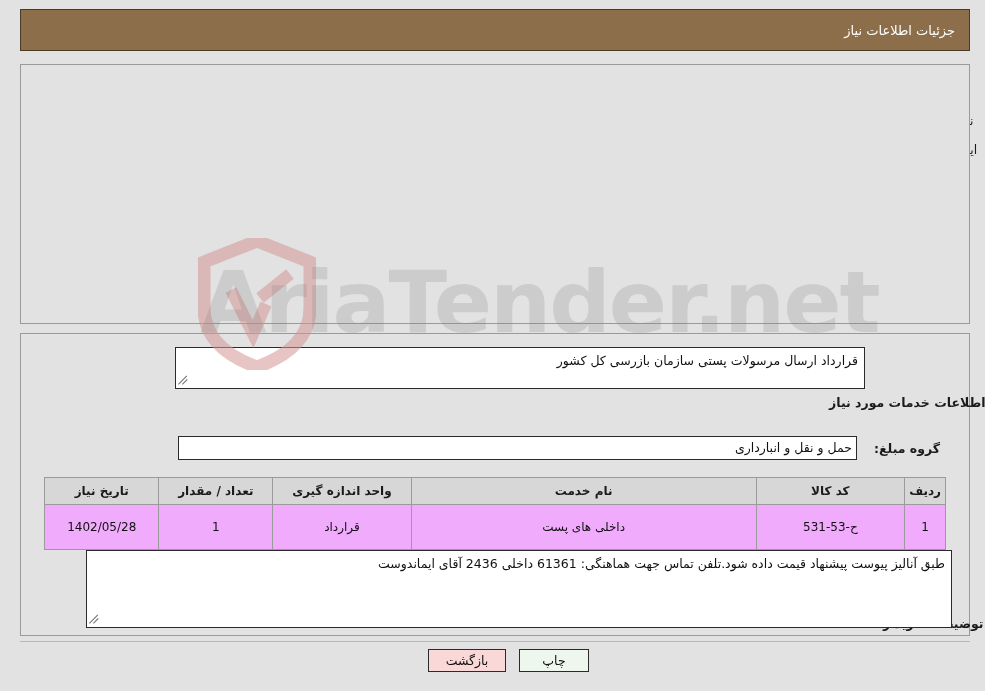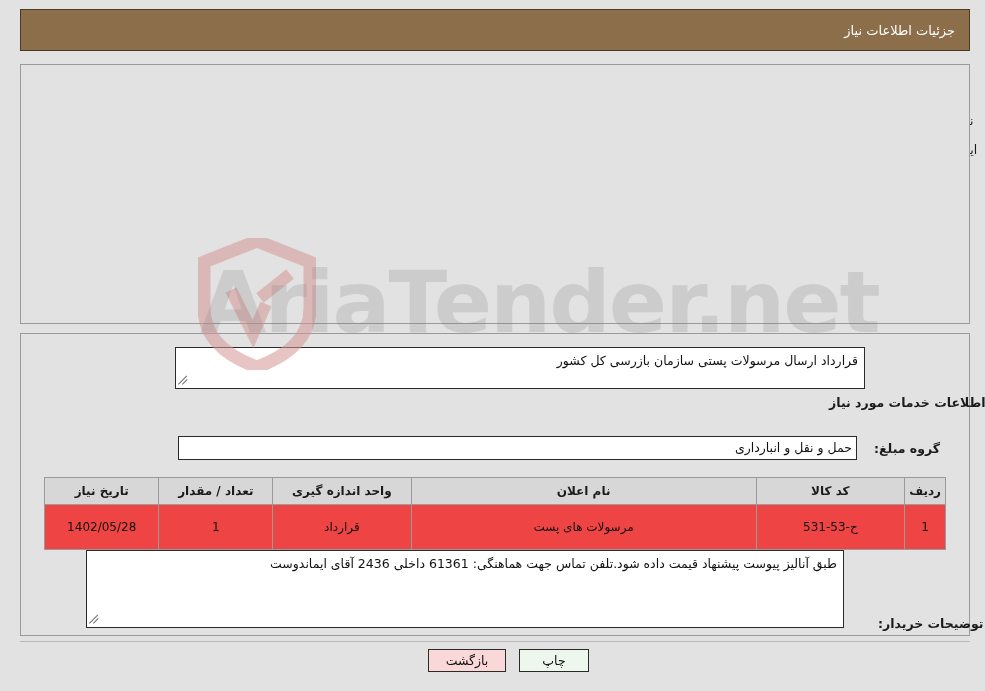--- a/index.html
+++ b/index.html
@@ -255,7 +255,7 @@
       <tr>
         <th style="width:32px;">ردیف</th>
         <th style="width:150px;">کد کالا</th>
-        <th style="width:350px;">نام اعلان</th>
+        <th style="width:350px;">نام خدمت</th>
         <th style="width:140px;">واحد اندازه گیری</th>
         <th style="width:115px;">تعداد / مقدار</th>
         <th style="width:115px;">تاریخ نیاز</th>

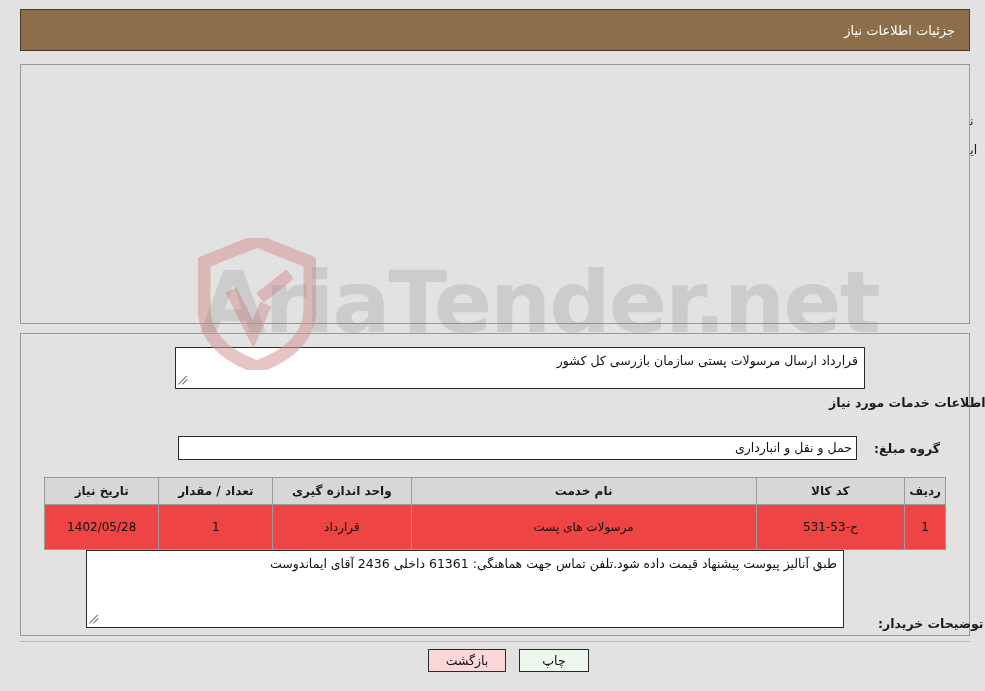--- a/index.html
+++ b/index.html
@@ -141,7 +141,7 @@
     padding: 2px 4px;
   }
   .tbl td {
-    background: #ef4444;
+    background: #f0abfc;
     border: 1px solid #9a9a9a;
     color: #111;
     height: 40px;

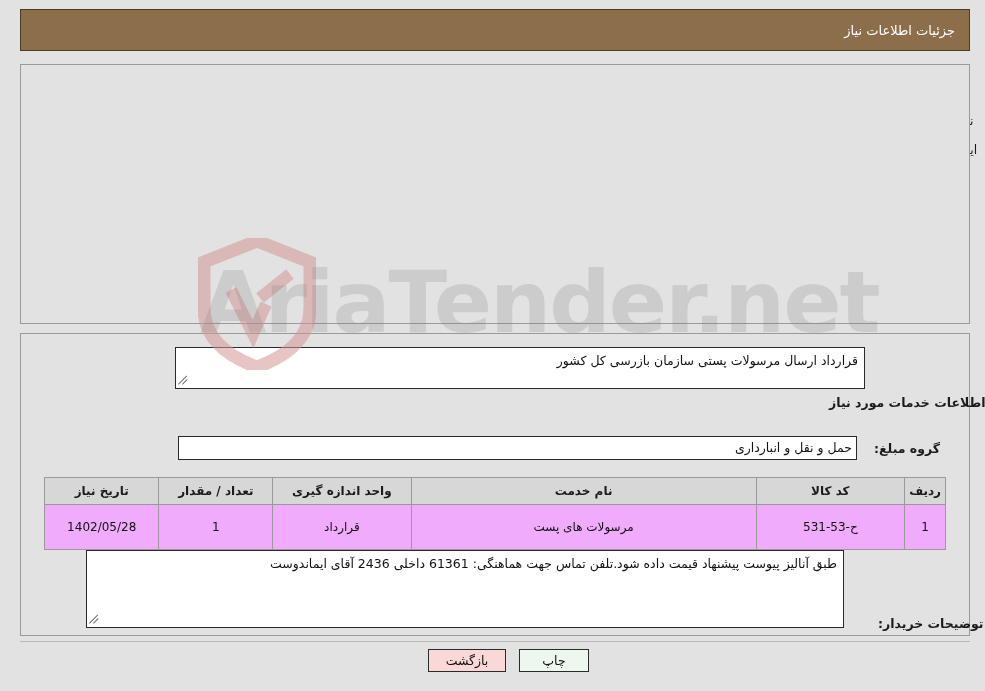--- a/index.html
+++ b/index.html
@@ -265,7 +265,7 @@
       <tr>
         <td>1</td>
         <td>ح-53-531</td>
-        <td>مرسولات های پست</td>
+        <td>داخلی های پست</td>
         <td>قرارداد</td>
         <td>1</td>
         <td>1402/05/28</td>

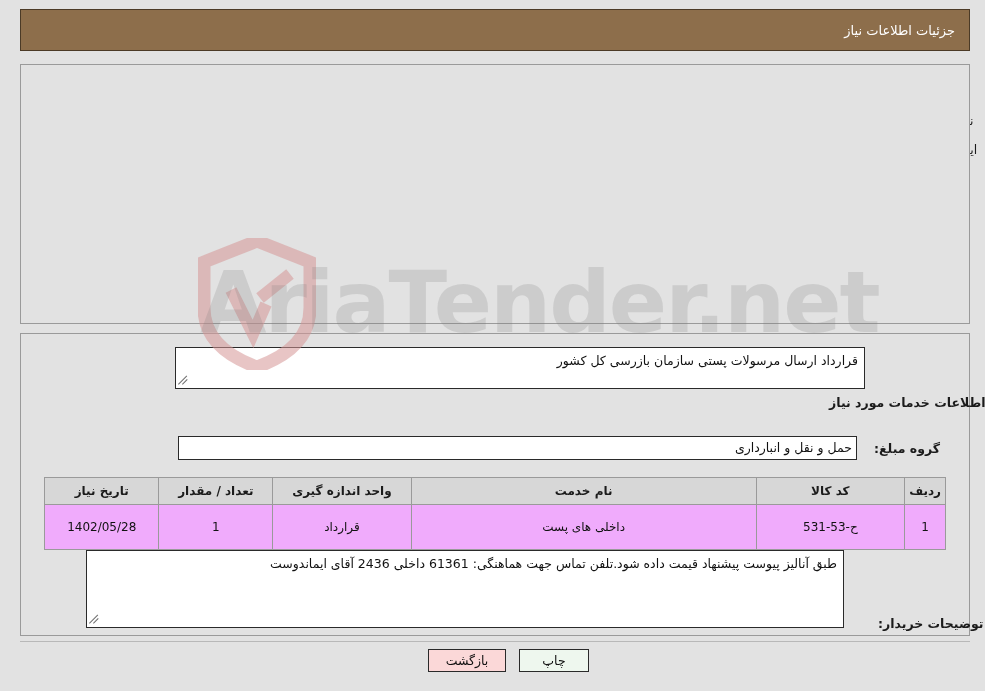--- a/index.html
+++ b/index.html
@@ -274,7 +274,7 @@
   </table>
 
   <div class="lbl bold" style="left:855px; top:616px; z-index:4;margin-left:23px;">توضیحات خریدار:</div>
-  <div class="ta" style="left:86px; top:550px; width:758px; height:78px; z-index:4;">
+  <div class="ta" style="left:86px; top:550px; width:866px; height:78px; z-index:4;">
     <div>طبق آنالیز پیوست پیشنهاد قیمت داده شود.تلفن تماس جهت هماهنگی: 61361 داخلی 2436 آقای ایماندوست</div>
     <span class="ta-grip" style="left:2px; bottom:2px;"></span>
   </div>

